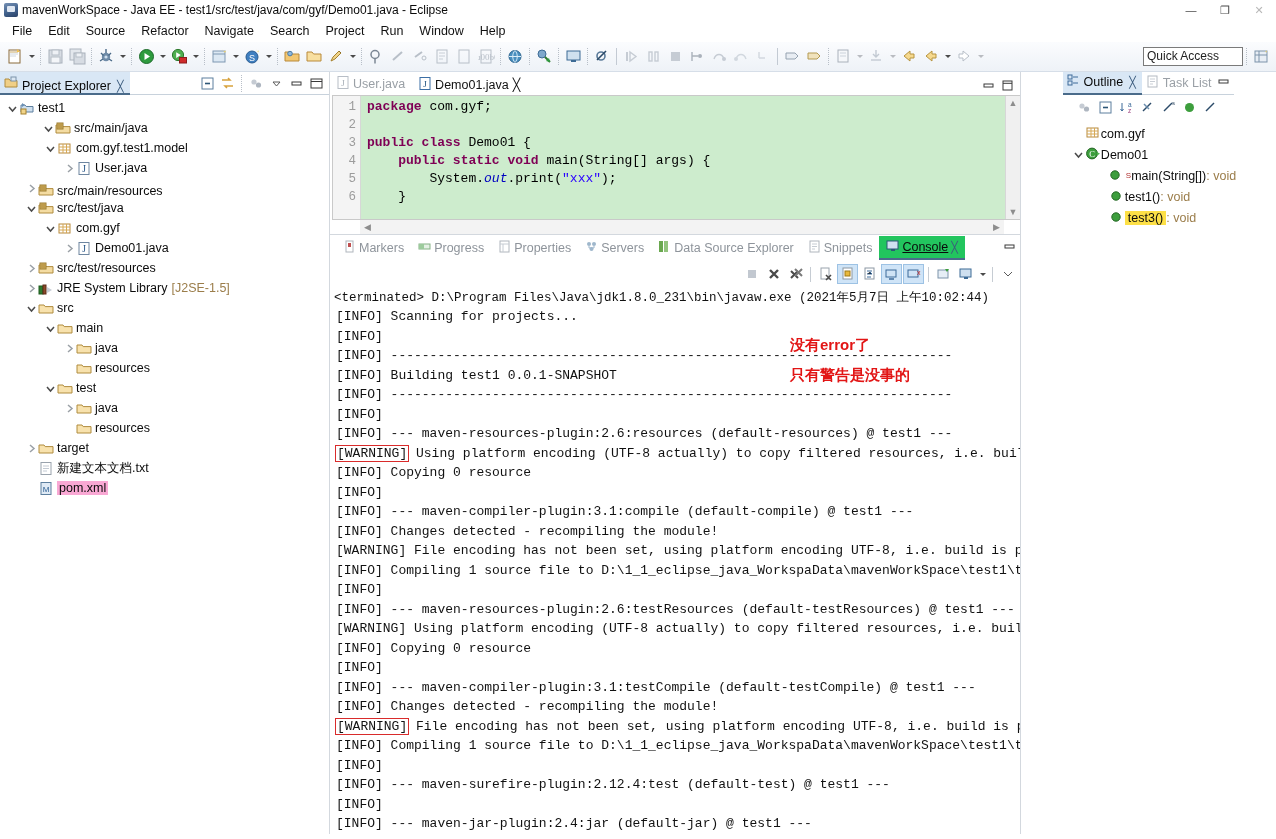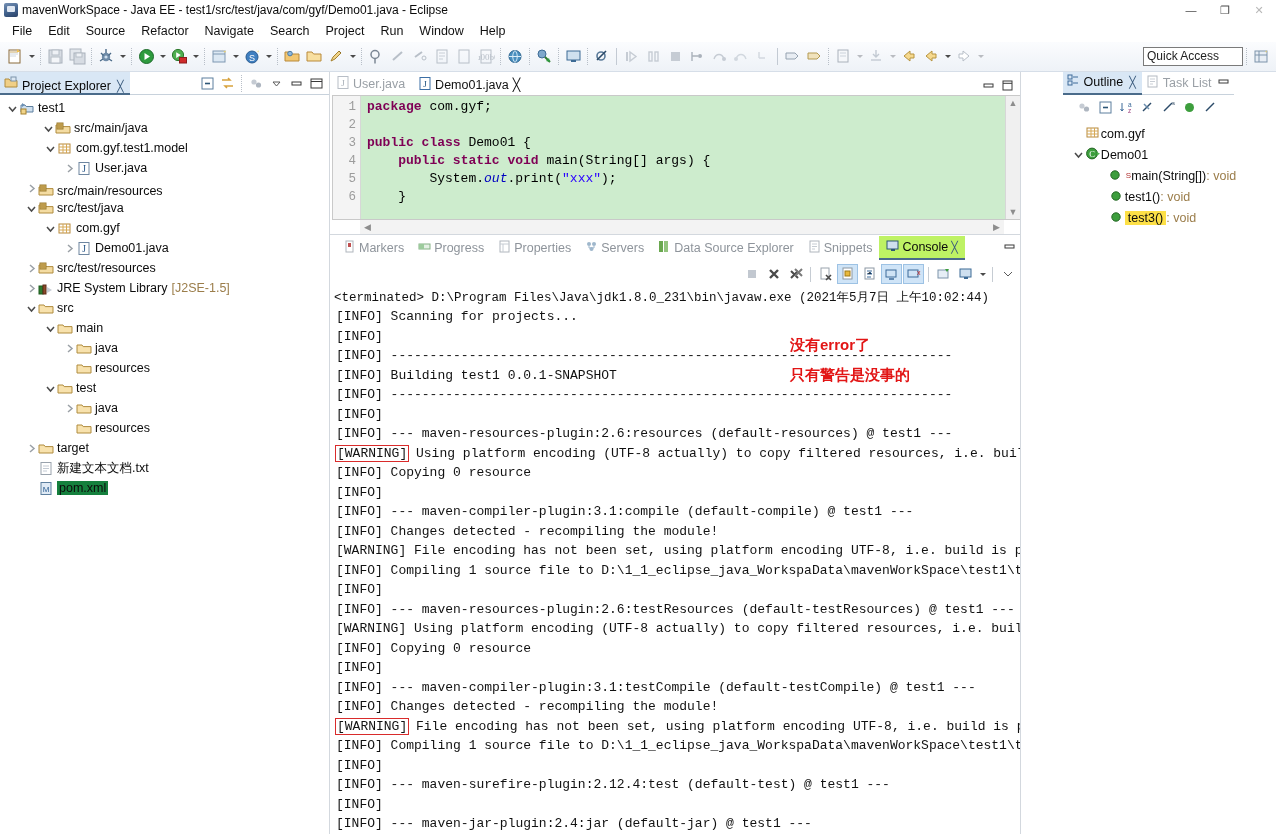--- a/index.html
+++ b/index.html
@@ -110,7 +110,7 @@
   .console-zone { flex:1; display:flex; flex-direction:column; min-height:0; border-top:1px solid #d3d8de;}
   .console-tabbar { height:26px; display:flex; align-items:center; background:#fff; position:relative; padding-left:6px;}
   .ctab { display:flex; align-items:center; gap:3px; height:24px; padding:0 7px; font-size:12.5px; white-space:nowrap; color:#8e949b;}
-  .ctab.active { background:#bef264; color:#0a0a0a; }
+  .ctab.active { background:#22c55e; color:#0a0a0a;text-decoration:underline; }
   .ctab .xmark{ color:#3b5b7d; font-size:11px;}
   .console-toolbar { height:26px; display:flex; align-items:center; justify-content:flex-end; gap:1px; padding-right:2px; background:#fff;}
   .ct { width:21px; height:20px; display:flex; align-items:center; justify-content:center;}

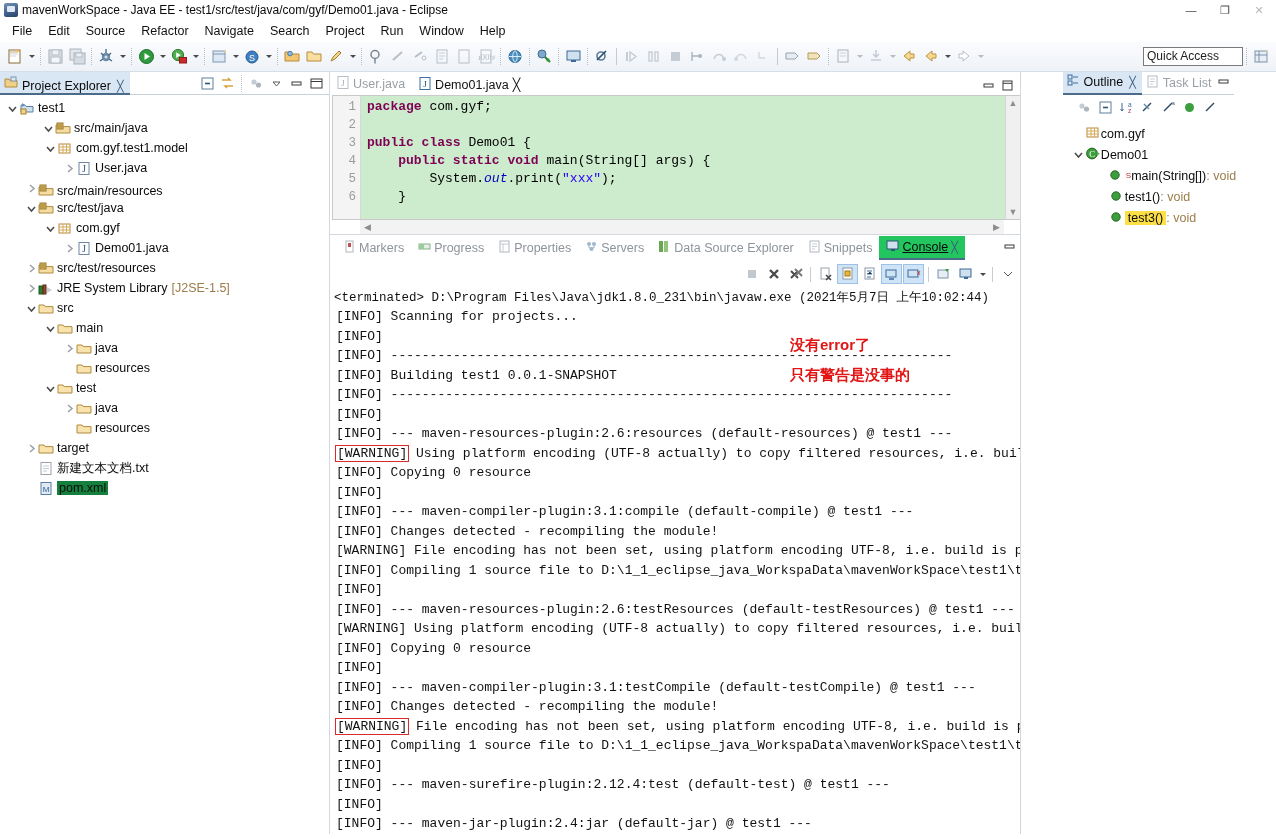--- a/index.html
+++ b/index.html
@@ -81,7 +81,7 @@
   .node .nicon { width:17px; height:16px; margin-right:3px; flex:0 0 auto; display:flex; align-items:center; justify-content:center;}
   .node .nlabel { color:#0b0b0b; }
   .node .nsuffix { color:#9b7d4a; margin-left:4px; }
-  .node.selected .nlabel { background:#15803d; padding:0 2px; }
+  .node.selected .nlabel { background:#f9a8d4; padding:0 2px; }
 
   
   .center-col { flex:1; display:flex; flex-direction:column; min-width:0; }

